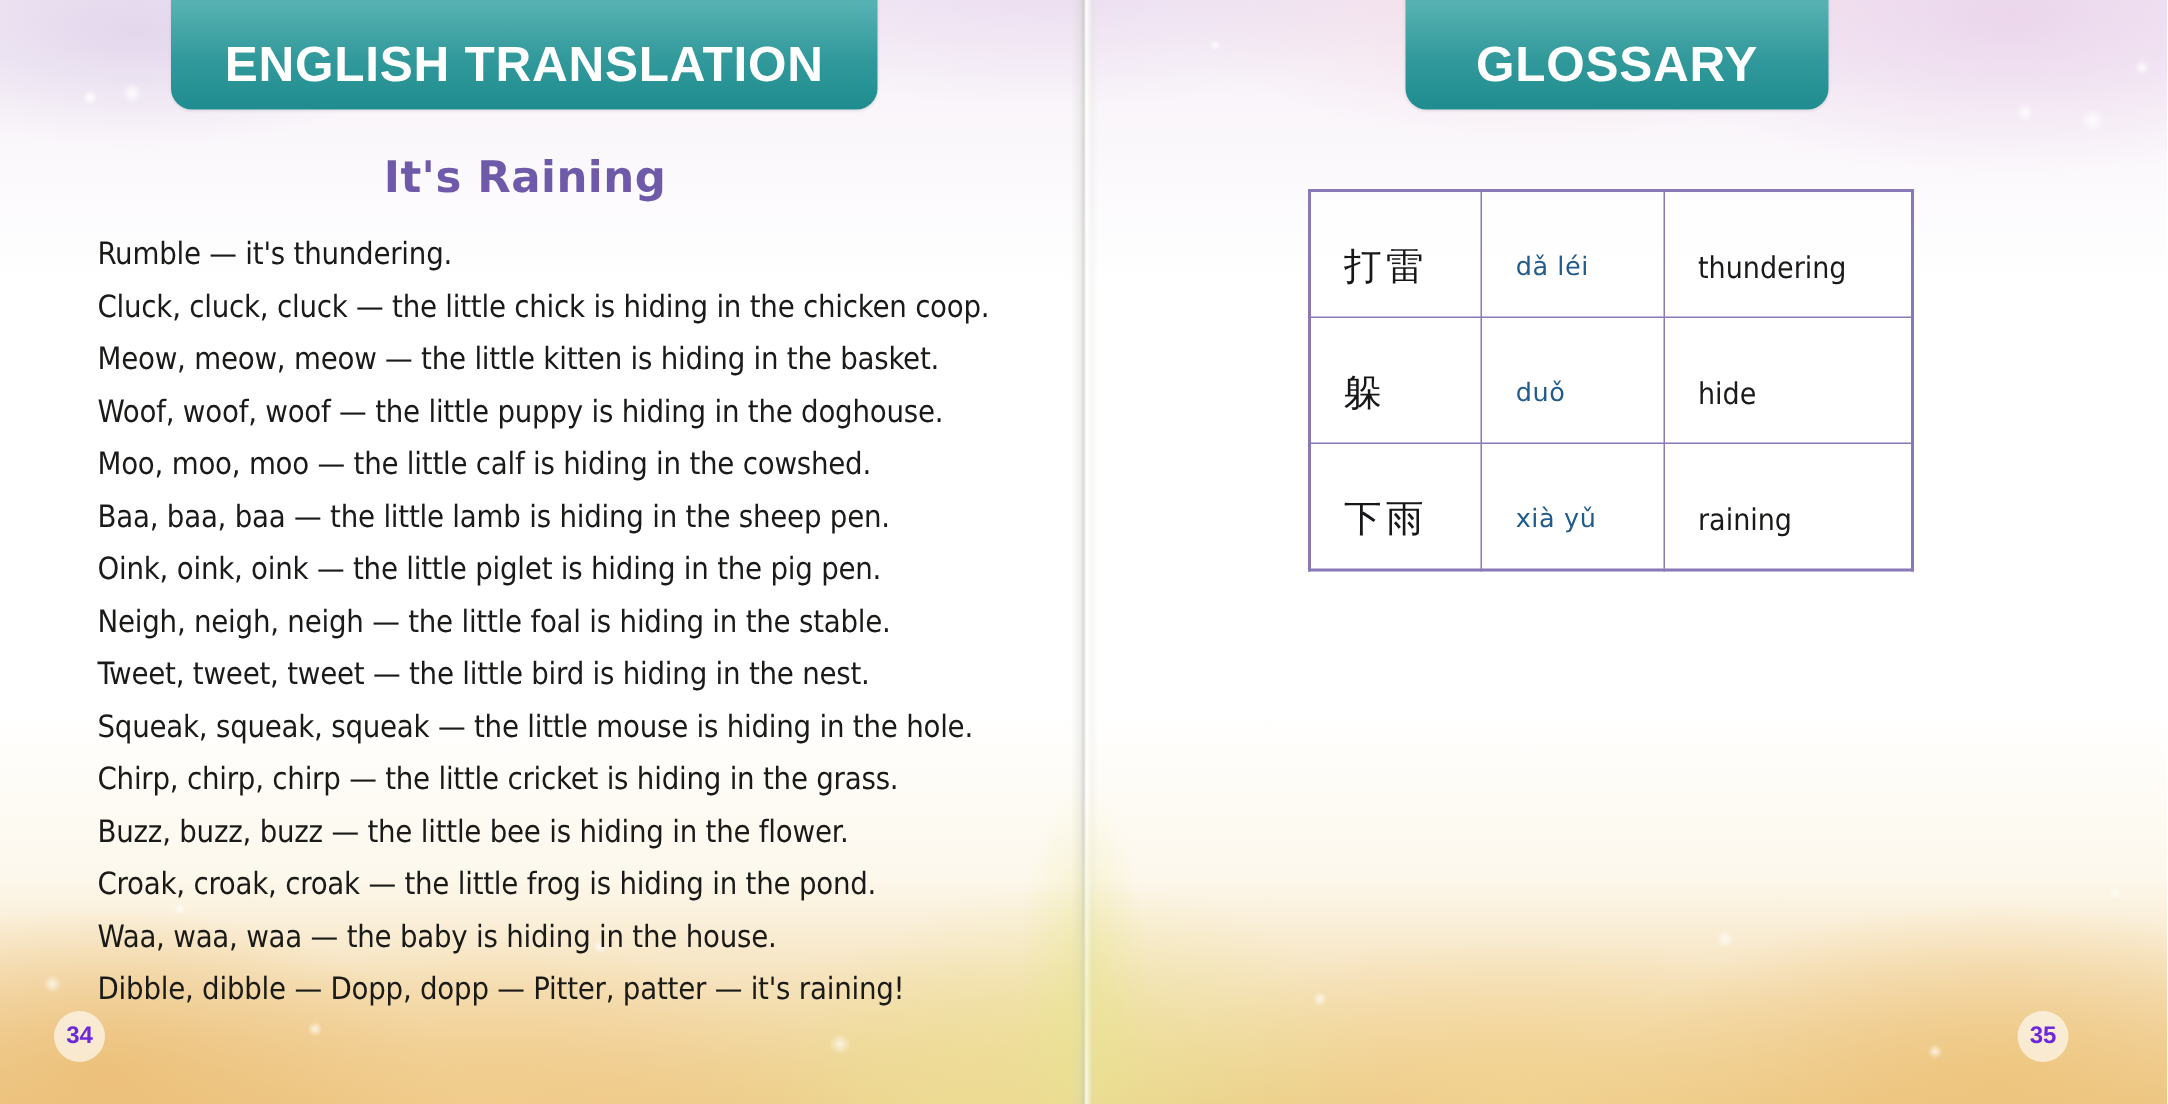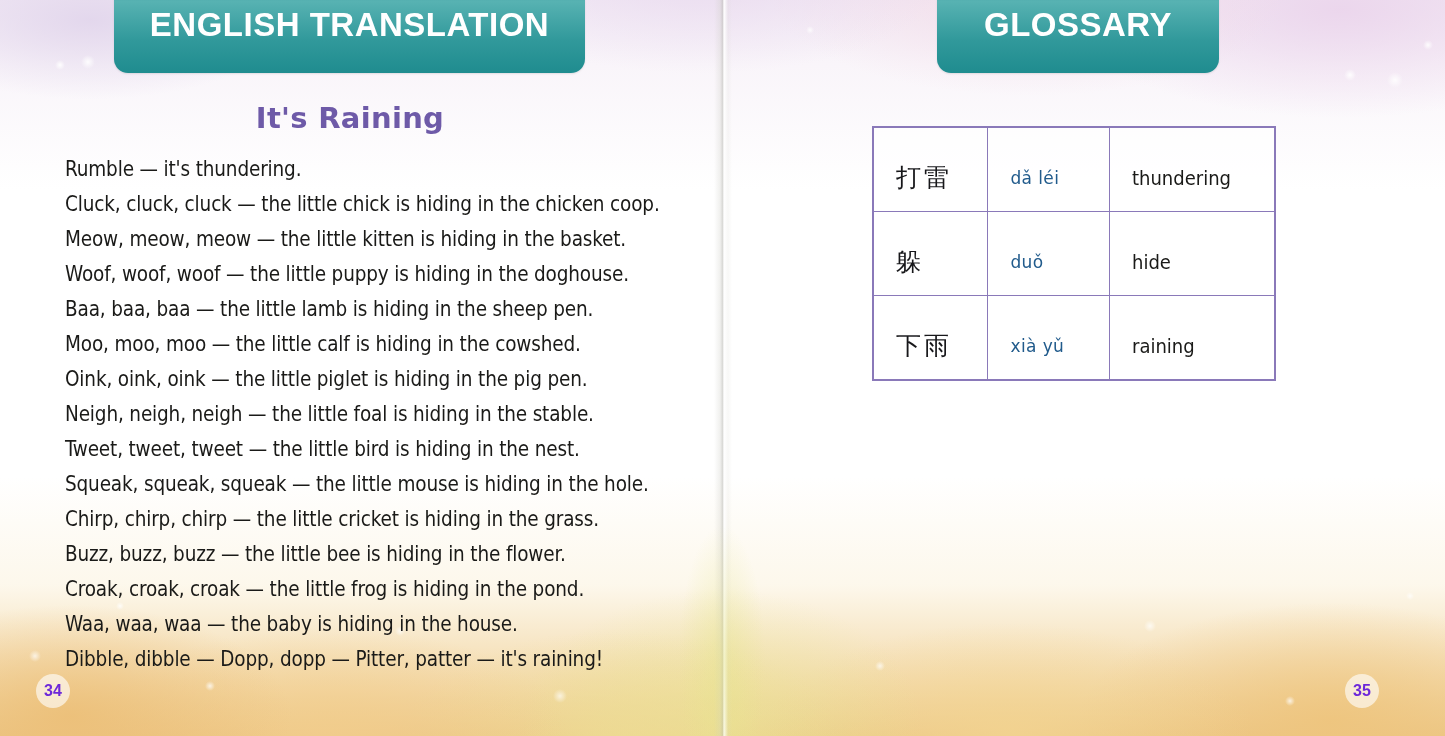--- a/index.html
+++ b/index.html
@@ -107,7 +107,7 @@
     font-size: 33px;
     letter-spacing: 0.5px;
     color: #ffffff;
-    padding-bottom: 29px;
+    padding-bottom: 11px;
     white-space: nowrap;
   }
   #banner-left  { left: 114px; width: 471px; }

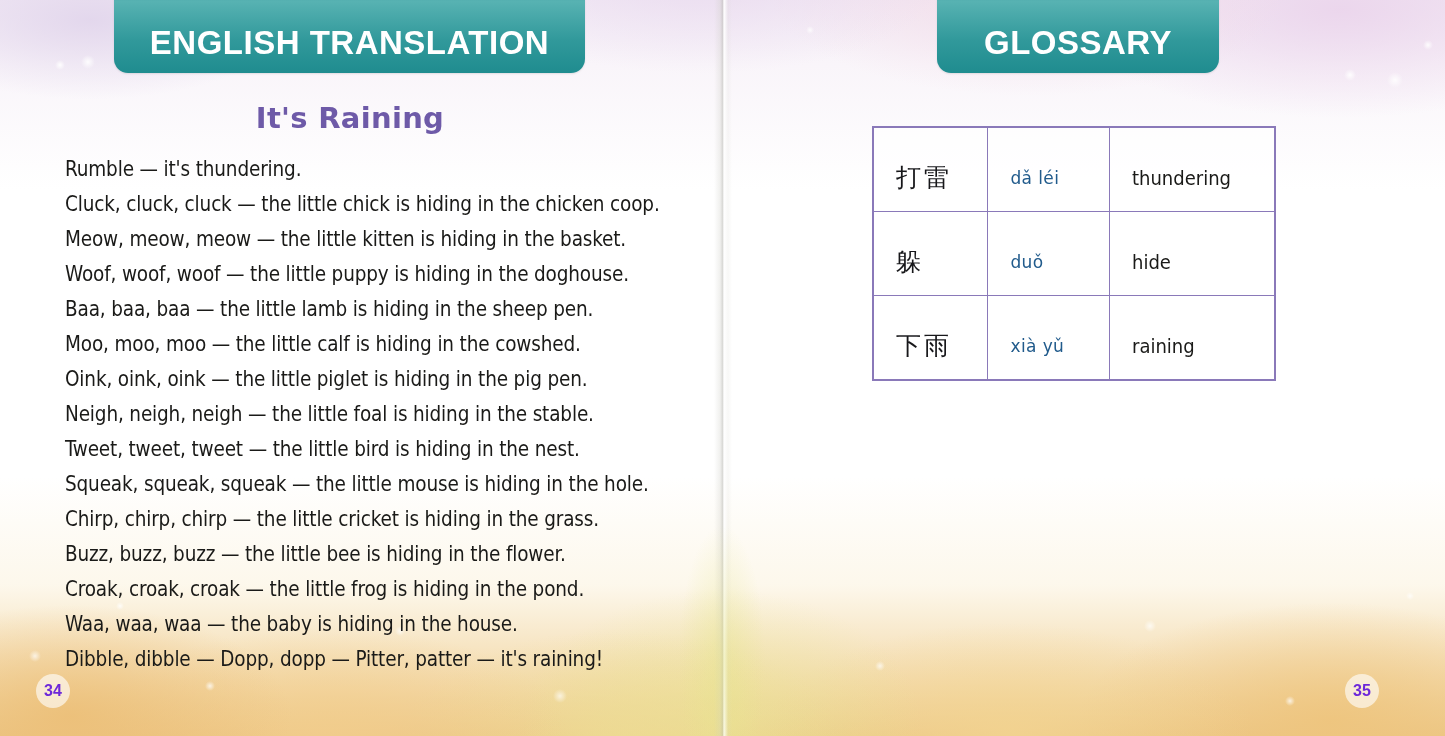--- a/index.html
+++ b/index.html
@@ -221,8 +221,8 @@
     <div class="story-line">Cluck, cluck, cluck — the little chick is hiding in the chicken coop.</div>
     <div class="story-line">Meow, meow, meow — the little kitten is hiding in the basket.</div>
     <div class="story-line">Woof, woof, woof — the little puppy is hiding in the doghouse.</div>
+    <div class="story-line">Moo, moo, moo — the little calf is hiding in the cowshed.</div>
     <div class="story-line">Baa, baa, baa — the little lamb is hiding in the sheep pen.</div>
-    <div class="story-line">Moo, moo, moo — the little calf is hiding in the cowshed.</div>
     <div class="story-line">Oink, oink, oink — the little piglet is hiding in the pig pen.</div>
     <div class="story-line">Neigh, neigh, neigh — the little foal is hiding in the stable.</div>
     <div class="story-line">Tweet, tweet, tweet — the little bird is hiding in the nest.</div>

